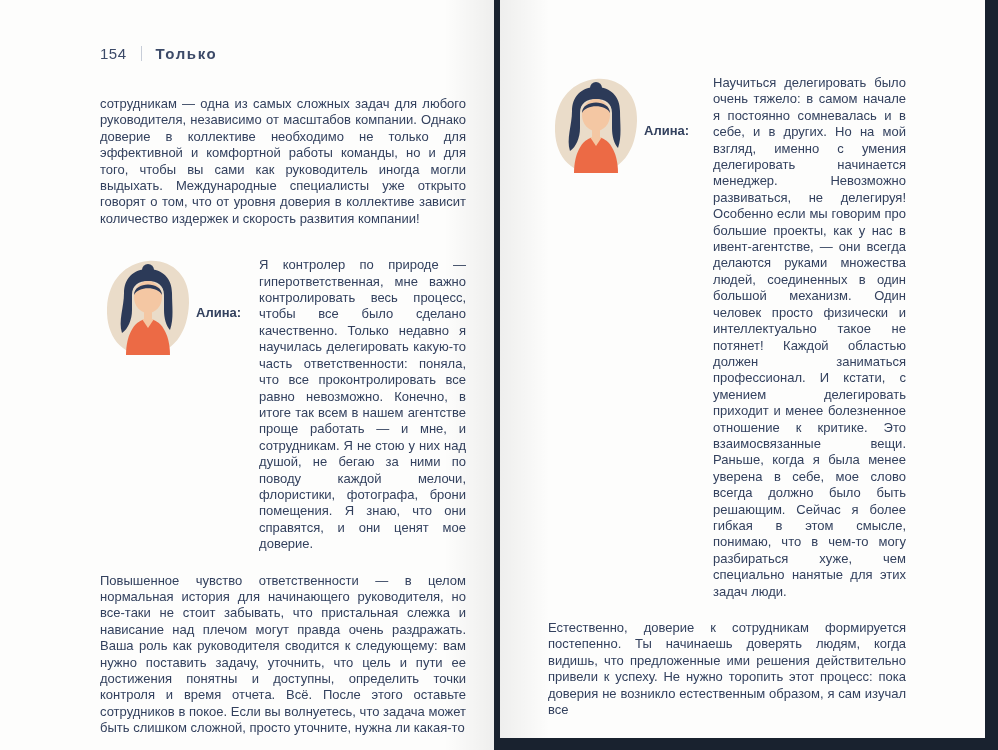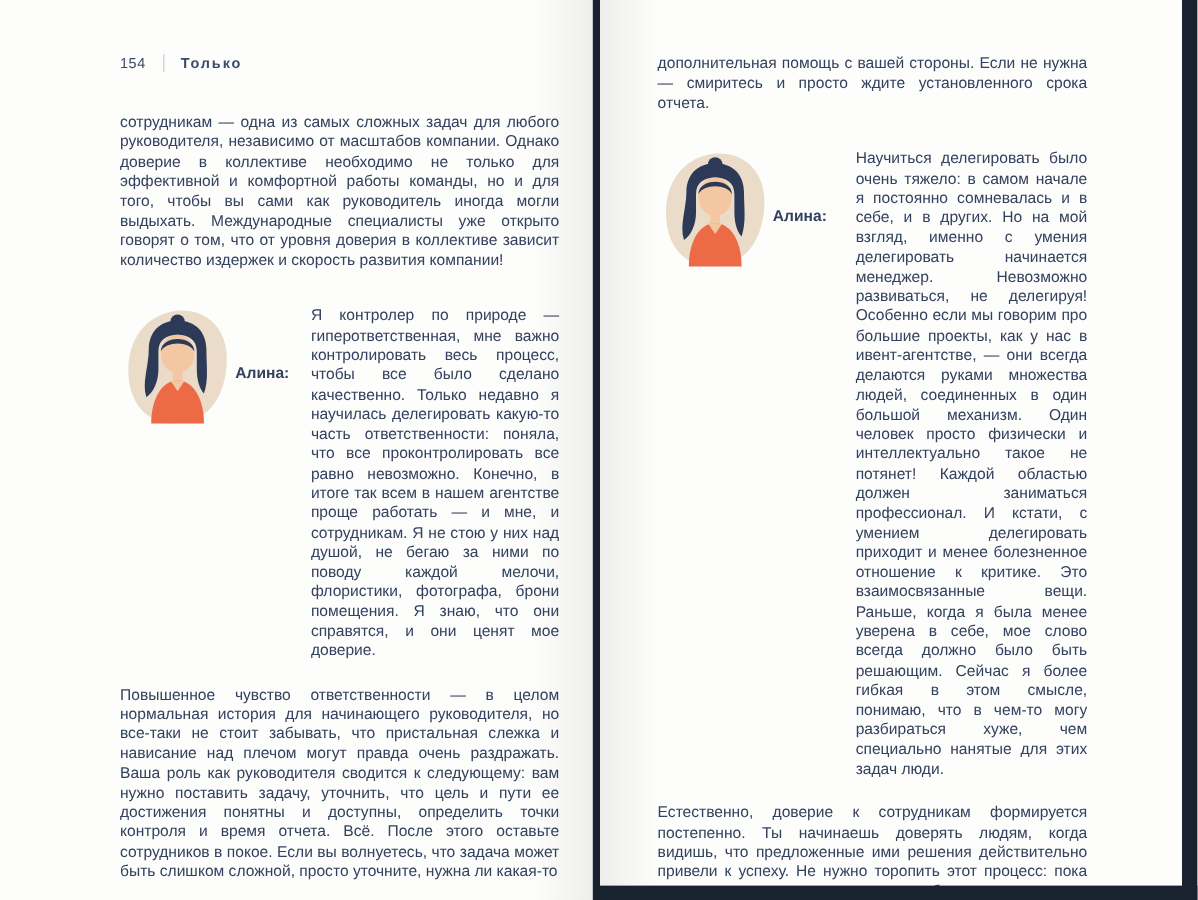--- a/index.html
+++ b/index.html
@@ -46,7 +46,7 @@
   .page-header {
     display: flex; align-items: center; gap: 14px;
     margin-bottom: 34px;
-    font-size: 12px;
+    font-size: 15px;
     color: #3c4a68;
   }
   .page-header.right { justify-content: flex-end; }

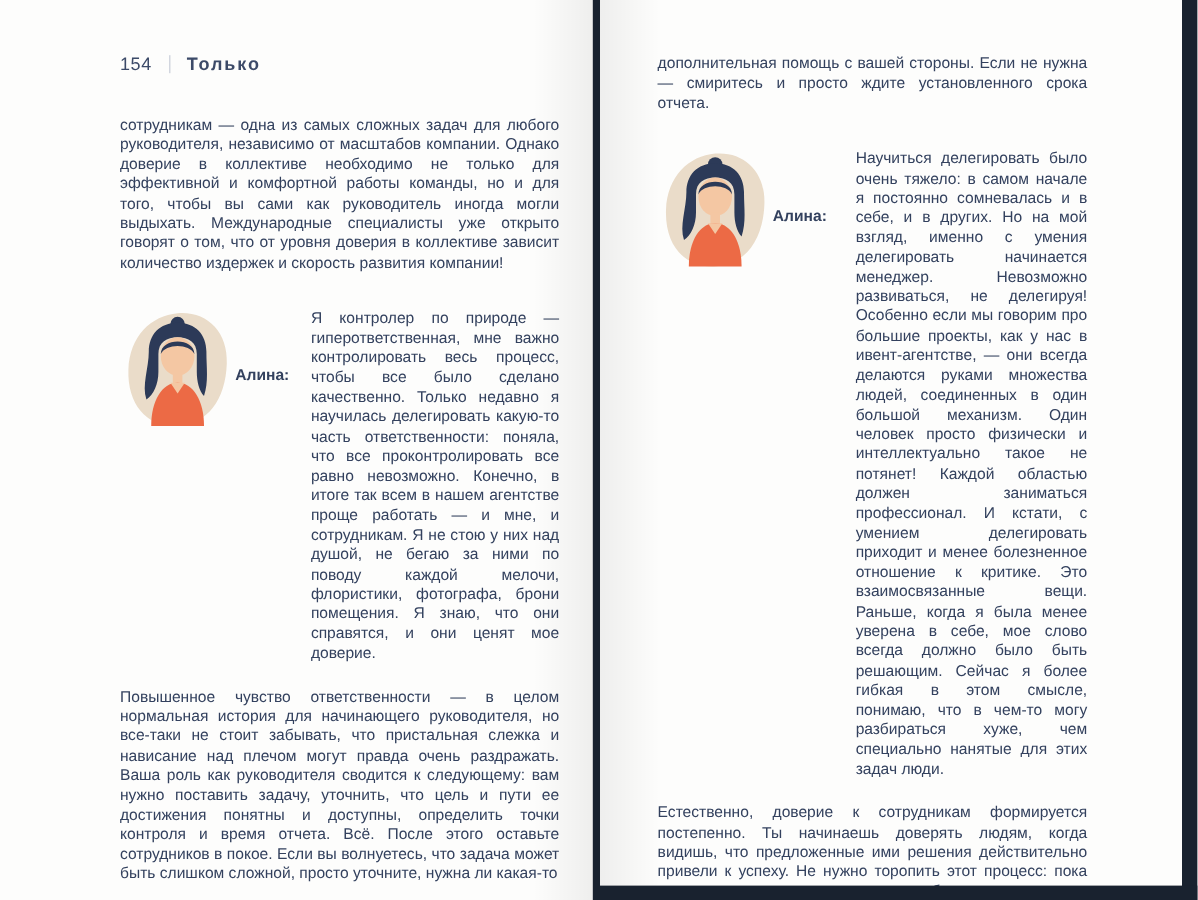--- a/index.html
+++ b/index.html
@@ -124,7 +124,6 @@
 
   <div class="col col-right">
 
-    <p class="body-text">дополнительная помощь с вашей стороны. Если не нужна — смиритесь и просто ждите установленного срока отчета.</p>
 
     <div class="quote">
       <div class="avatar-wrap">

